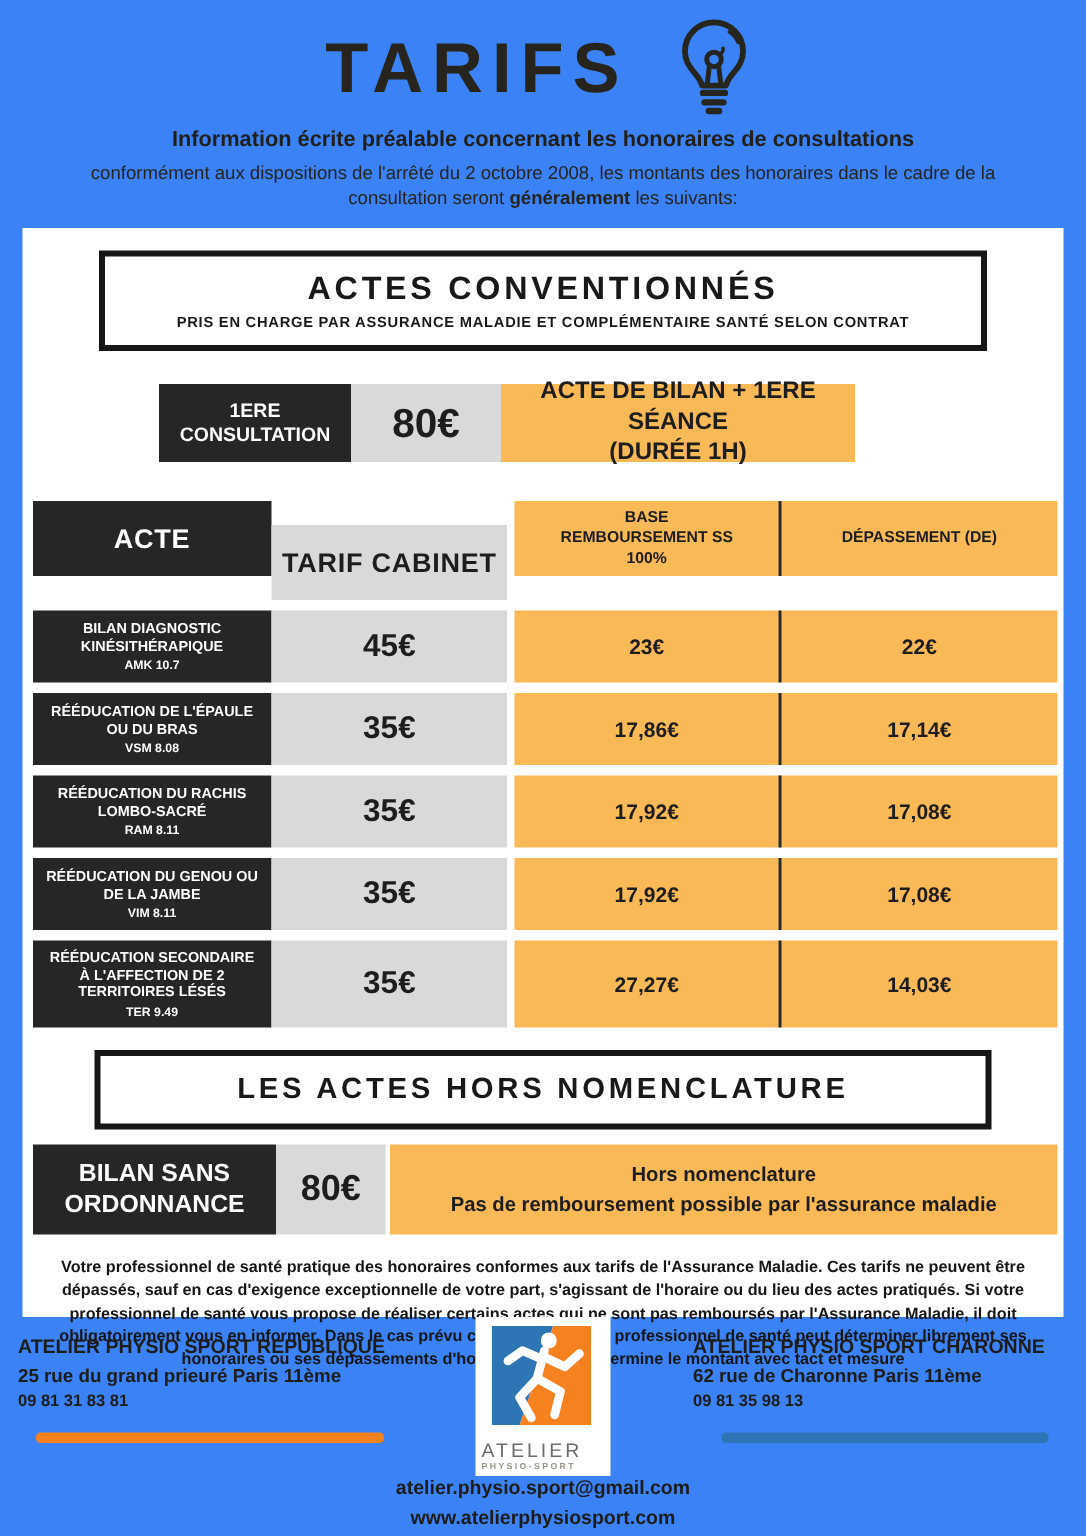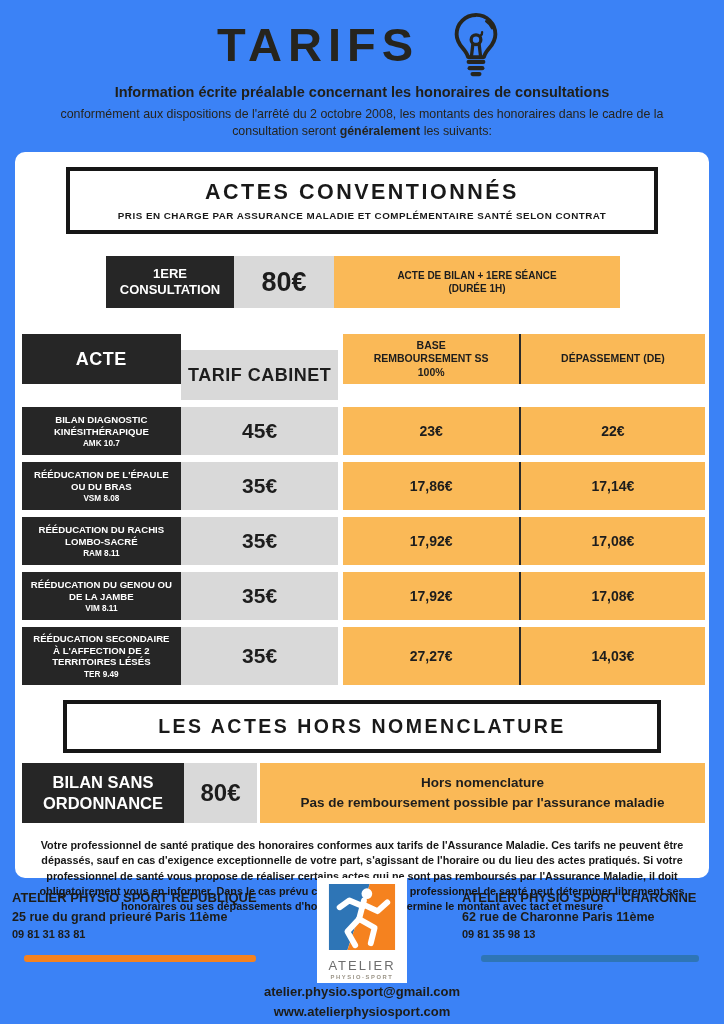--- a/index.html
+++ b/index.html
@@ -17,7 +17,7 @@
   .intro b { font-weight:800; }
 
   
-  .sheet { position:relative; margin:0 15px; width:694px; height:726px; background:#ffffff; padding-top:15px;border-radius:10px; }
+  .sheet { position:relative; margin:0 15px; width:694px; height:726px; background:#ffffff; padding-top:15px; }
   .boxed { border:4px solid #161616; background:#fff; text-align:center; margin:0 auto; }
   .boxed-1 { width:592px; padding:9px 4px 9px; }
   .boxed-1 h2 { font-size:21.5px; font-weight:800; letter-spacing:2.5px; color:#191919; }

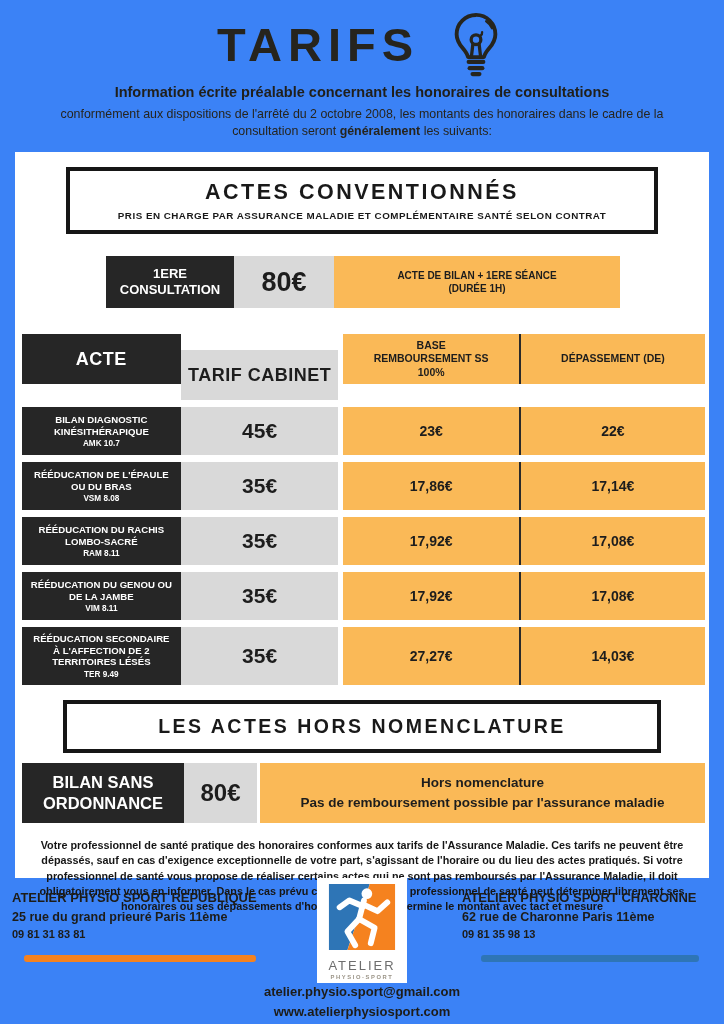--- a/index.html
+++ b/index.html
@@ -34,7 +34,7 @@
   .consult-row { display:flex; height:52px; margin:22px 0 0 91px; }
   .consult-label { width:128px; font-size:13px; font-weight:800; line-height:1.25; padding:0 12px; }
   .consult-price { width:100px; font-size:27px; font-weight:800; }
-  .consult-desc { width:286px; font-size:10px; font-weight:800; line-height:1.3; }
+  .consult-desc { width:236px; font-size:16px; font-weight:800; line-height:1.3; }
 
   
   .tariff-table { margin:26px 0 0 7px; width:683px; }

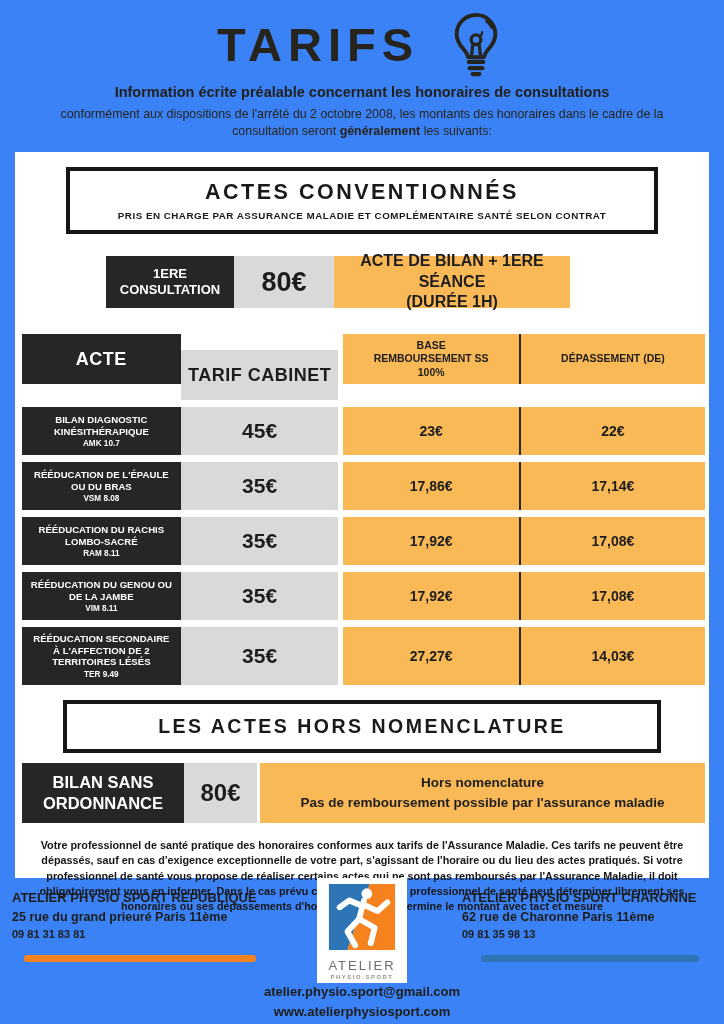--- a/index.html
+++ b/index.html
@@ -74,7 +74,7 @@
   .bar { height:7px; border-radius:3px; margin:12px auto 0; }
   .bar-orange { width:232px; background:#F5821F; }
   .bar-blue { width:218px; background:#2E75B6; }
-  .logo-box { position:absolute; left:50%; transform:translateX(-50%); top:0; width:90px; background:#fff; padding:4px 4px 3px; text-align:center; }
+  .logo-box { position:absolute; left:50%; transform:translateX(-50%); top:0; width:90px; background:#fff; padding:4px 4px 3px; }
   .logo-brand { font-size:13px; letter-spacing:2px; color:#6d6d6d; font-weight:500; margin-top:2px; }
   .logo-sub { font-size:5.8px; letter-spacing:1.6px; color:#9a9386; font-weight:700; margin-top:1px; }
   .contact { position:absolute; top:104px; width:100%; text-align:center; font-size:13px; font-weight:800; line-height:1.5; color:#1d1c18; }

